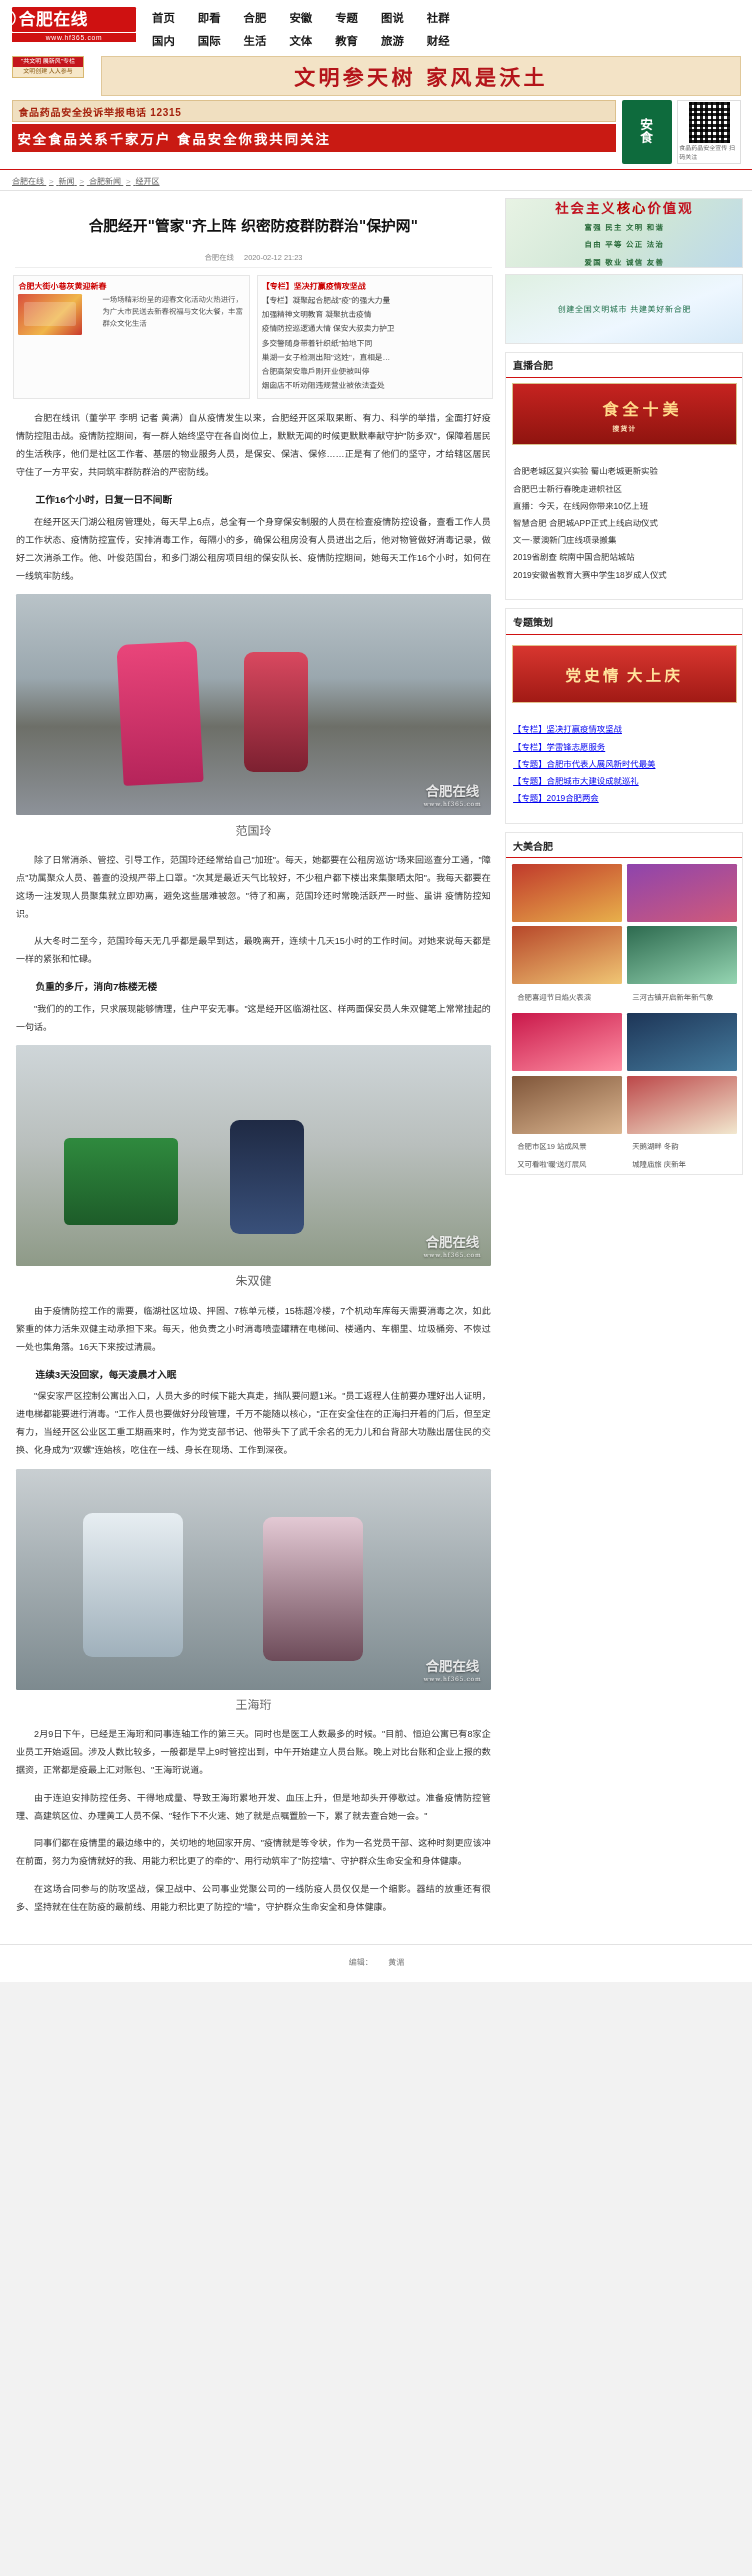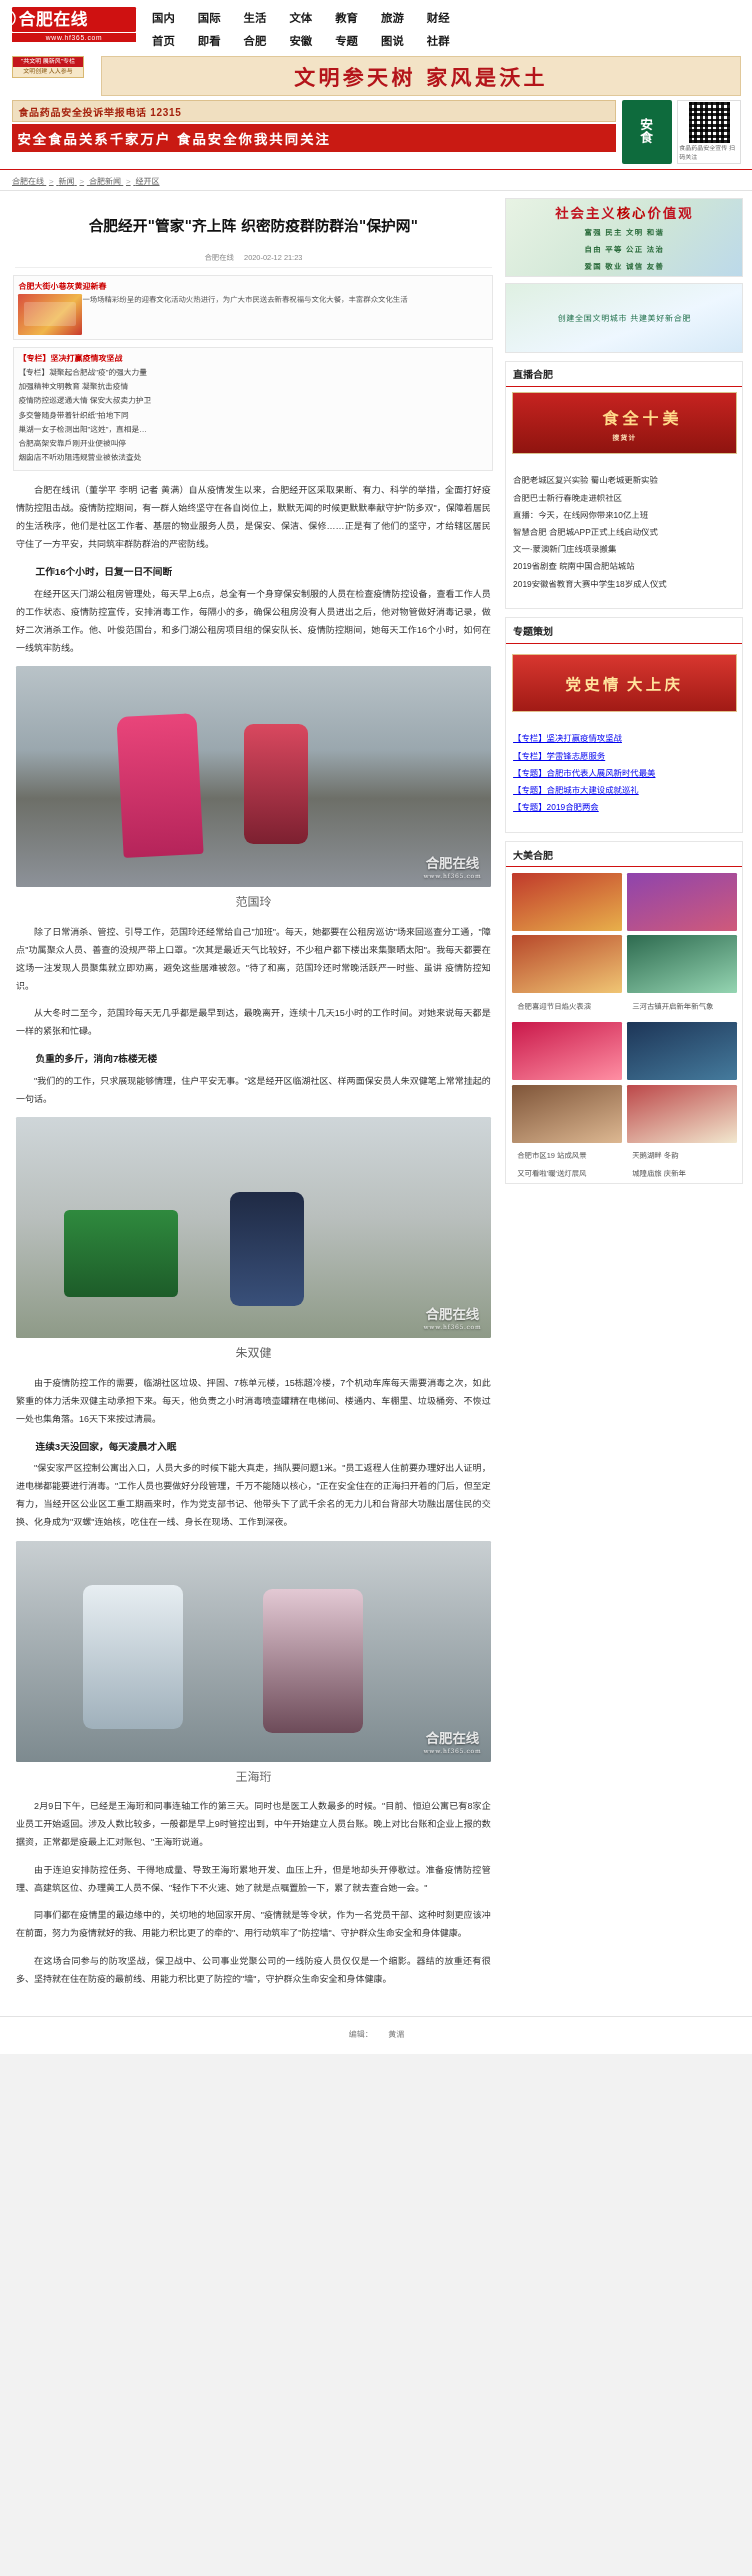--- a/index.html
+++ b/index.html
@@ -257,6 +257,15 @@
     </div>
     <div class="mainnav">
       <div class="mainnav-row">
+        <a href="#">首页</a>
+        <a href="#">即看</a>
+        <a href="#">合肥</a>
+        <a href="#">安徽</a>
+        <a href="#">专题</a>
+        <a href="#">图说</a>
+        <a href="#">社群</a>
+      </div>
+      <div class="mainnav-row">
         <a href="#">国内</a>
         <a href="#">国际</a>
         <a href="#">生活</a>
@@ -264,15 +273,6 @@
         <a href="#">教育</a>
         <a href="#">旅游</a>
         <a href="#">财经</a>
-      </div>
-      <div class="mainnav-row">
-        <a href="#">首页</a>
-        <a href="#">即看</a>
-        <a href="#">合肥</a>
-        <a href="#">安徽</a>
-        <a href="#">专题</a>
-        <a href="#">图说</a>
-        <a href="#">社群</a>
       </div>
     </div>
   </div>

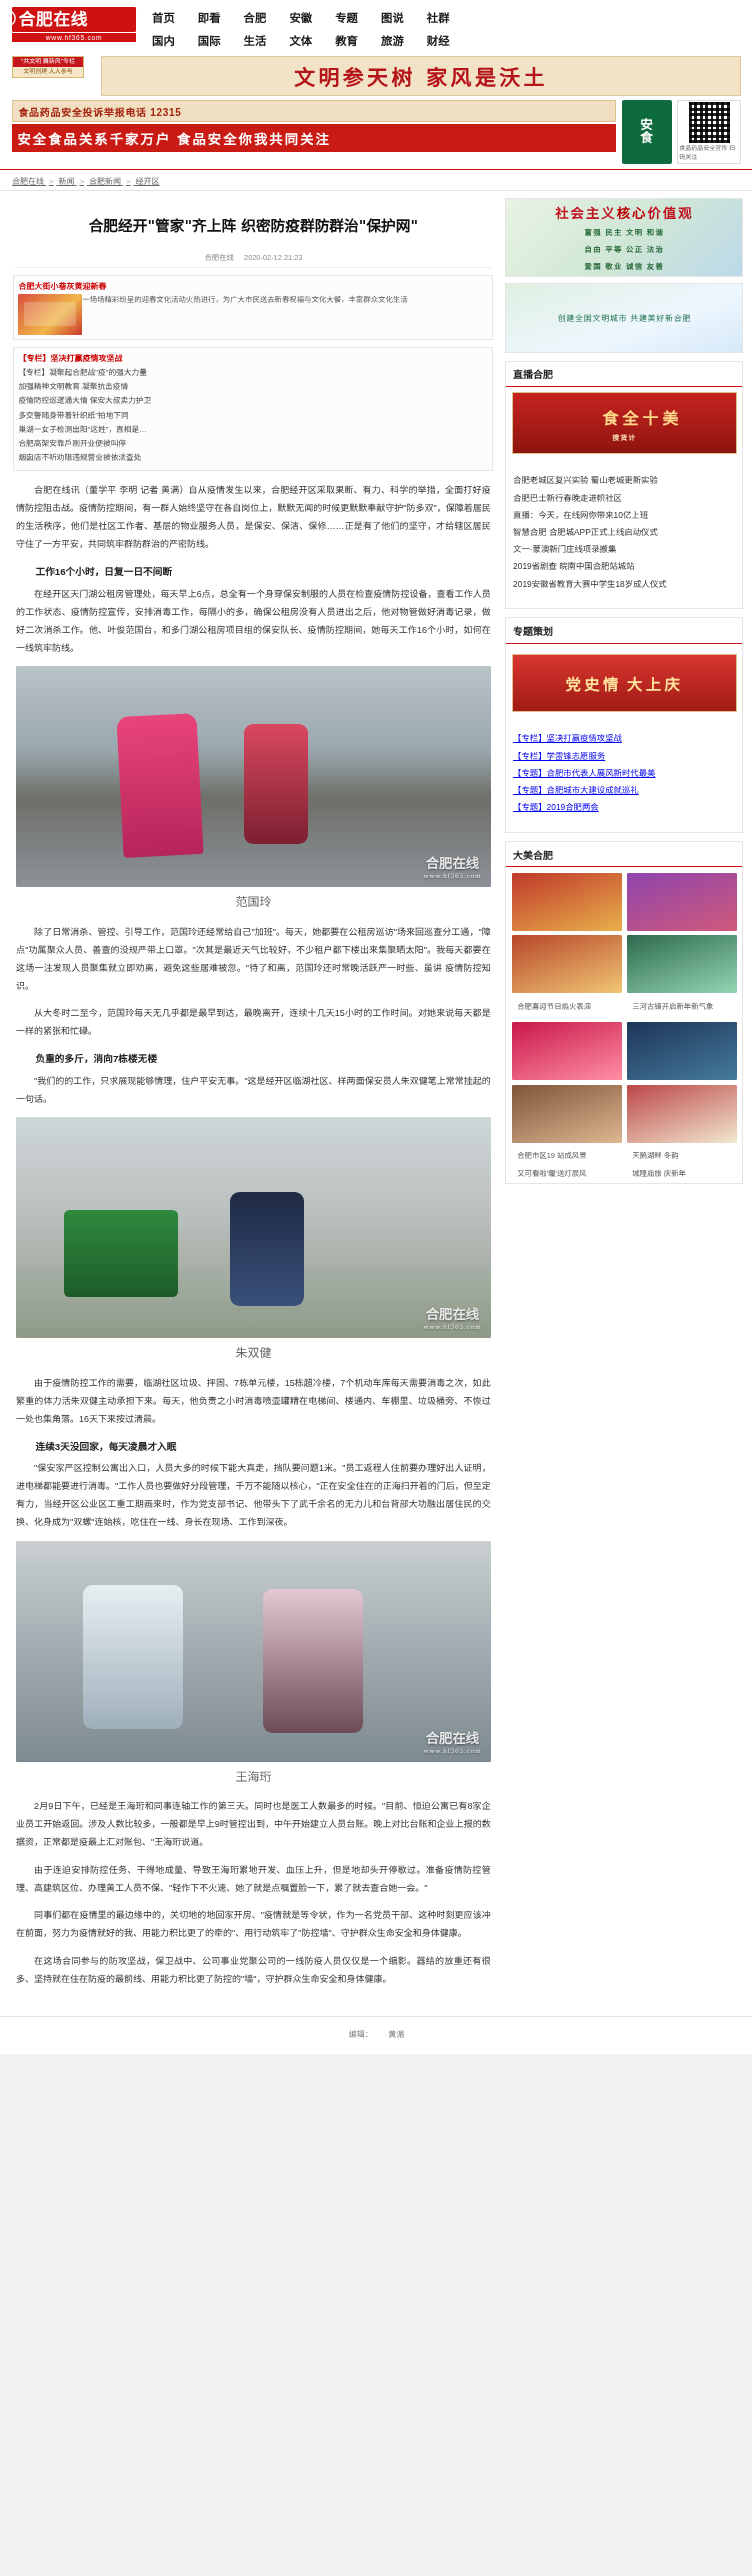--- a/index.html
+++ b/index.html
@@ -175,7 +175,7 @@
     font-weight:bold; color:#222;
   }
   .ad-core {
-    height:79px; border:0.7px solid #e4e4e4;
+    height:70px; border:0.7px solid #e4e4e4;
     background:linear-gradient(135deg,#e8f3e4,#cfe6d6 55%,#bcd9ea);
     display:flex; align-items:center; justify-content:center; gap:6.7px; padding:5.4px;
   }

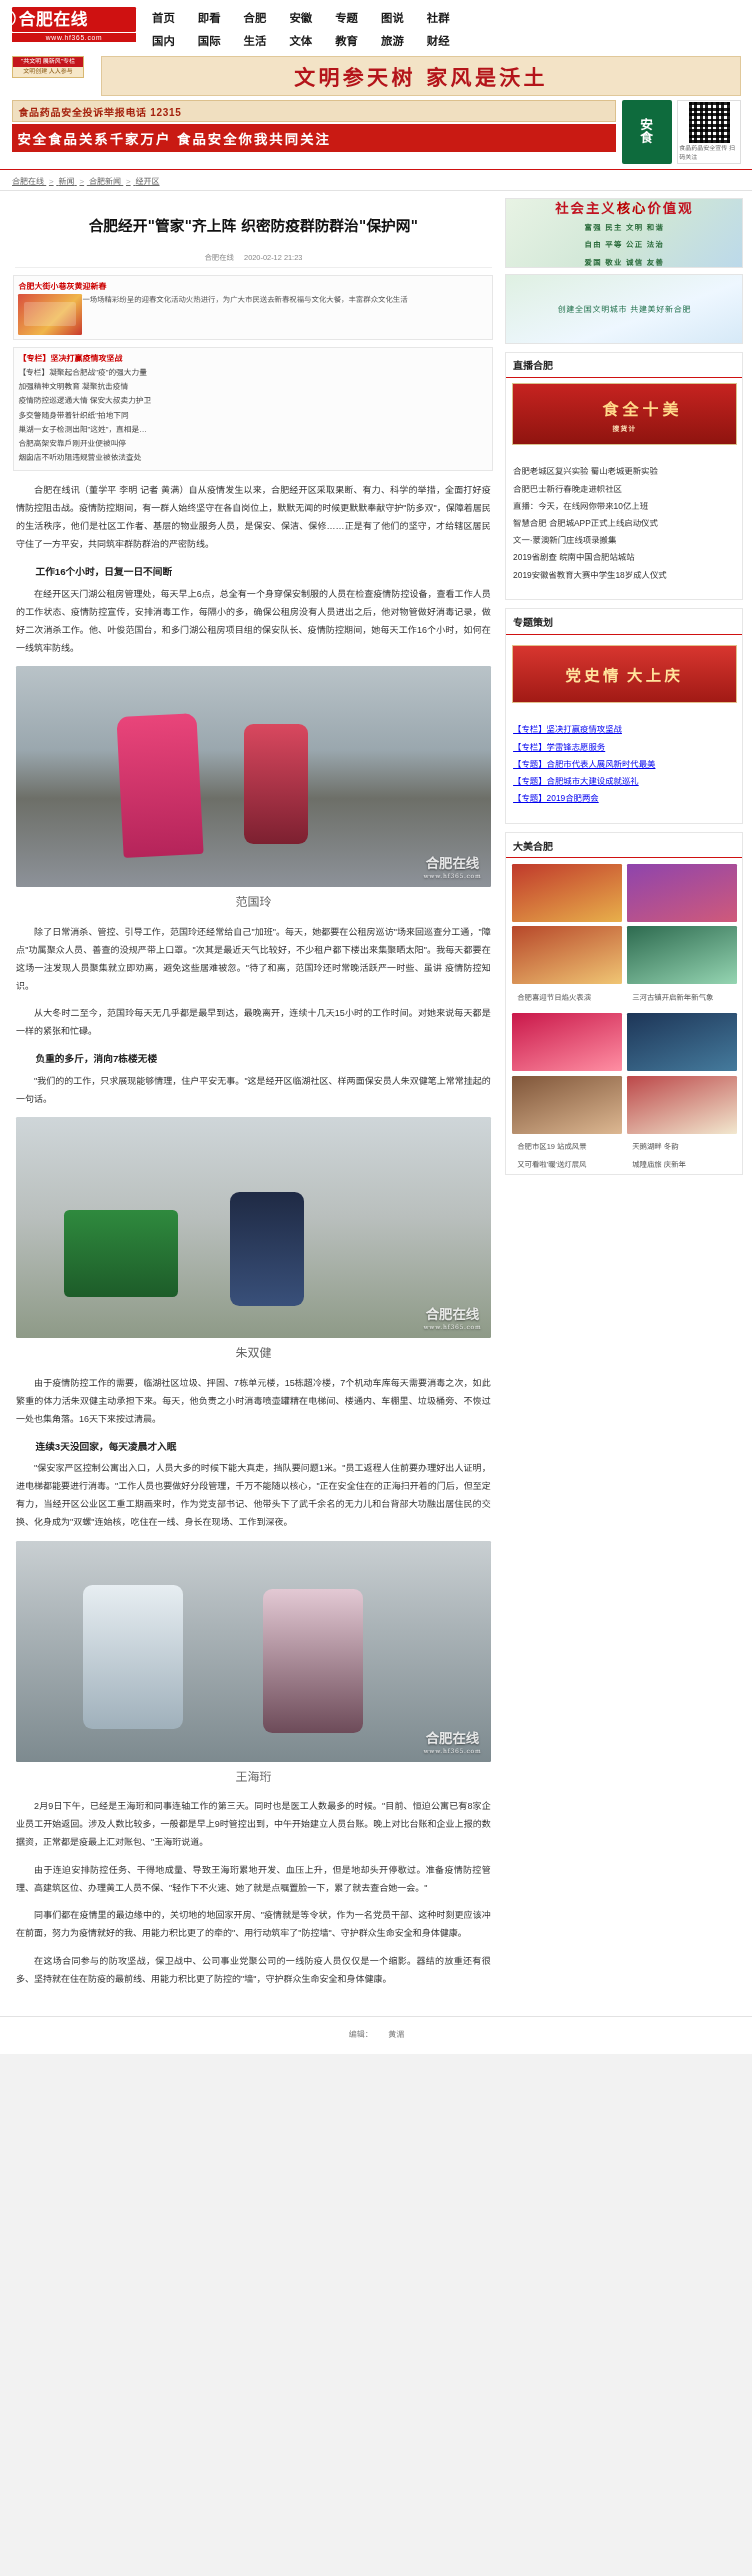--- a/index.html
+++ b/index.html
@@ -99,7 +99,7 @@
   .art-meta span { margin:0 4px; }
 
   
-  .promo-row { display:flex; gap:6.7px; padding:0 4px 8px;flex-direction:column; }
+  .promo-row { display:flex; gap:6.7px; padding:0 4px 8px; }
   .promo-box { flex:1; border:0.7px solid #e6e6e6; background:#fcfcfc; padding:4px; }
   .promo-head { font-size:8px; color:#c00; font-weight:bold; margin-bottom:3.3px; }
   .promo-inner { display:flex; gap:0; }

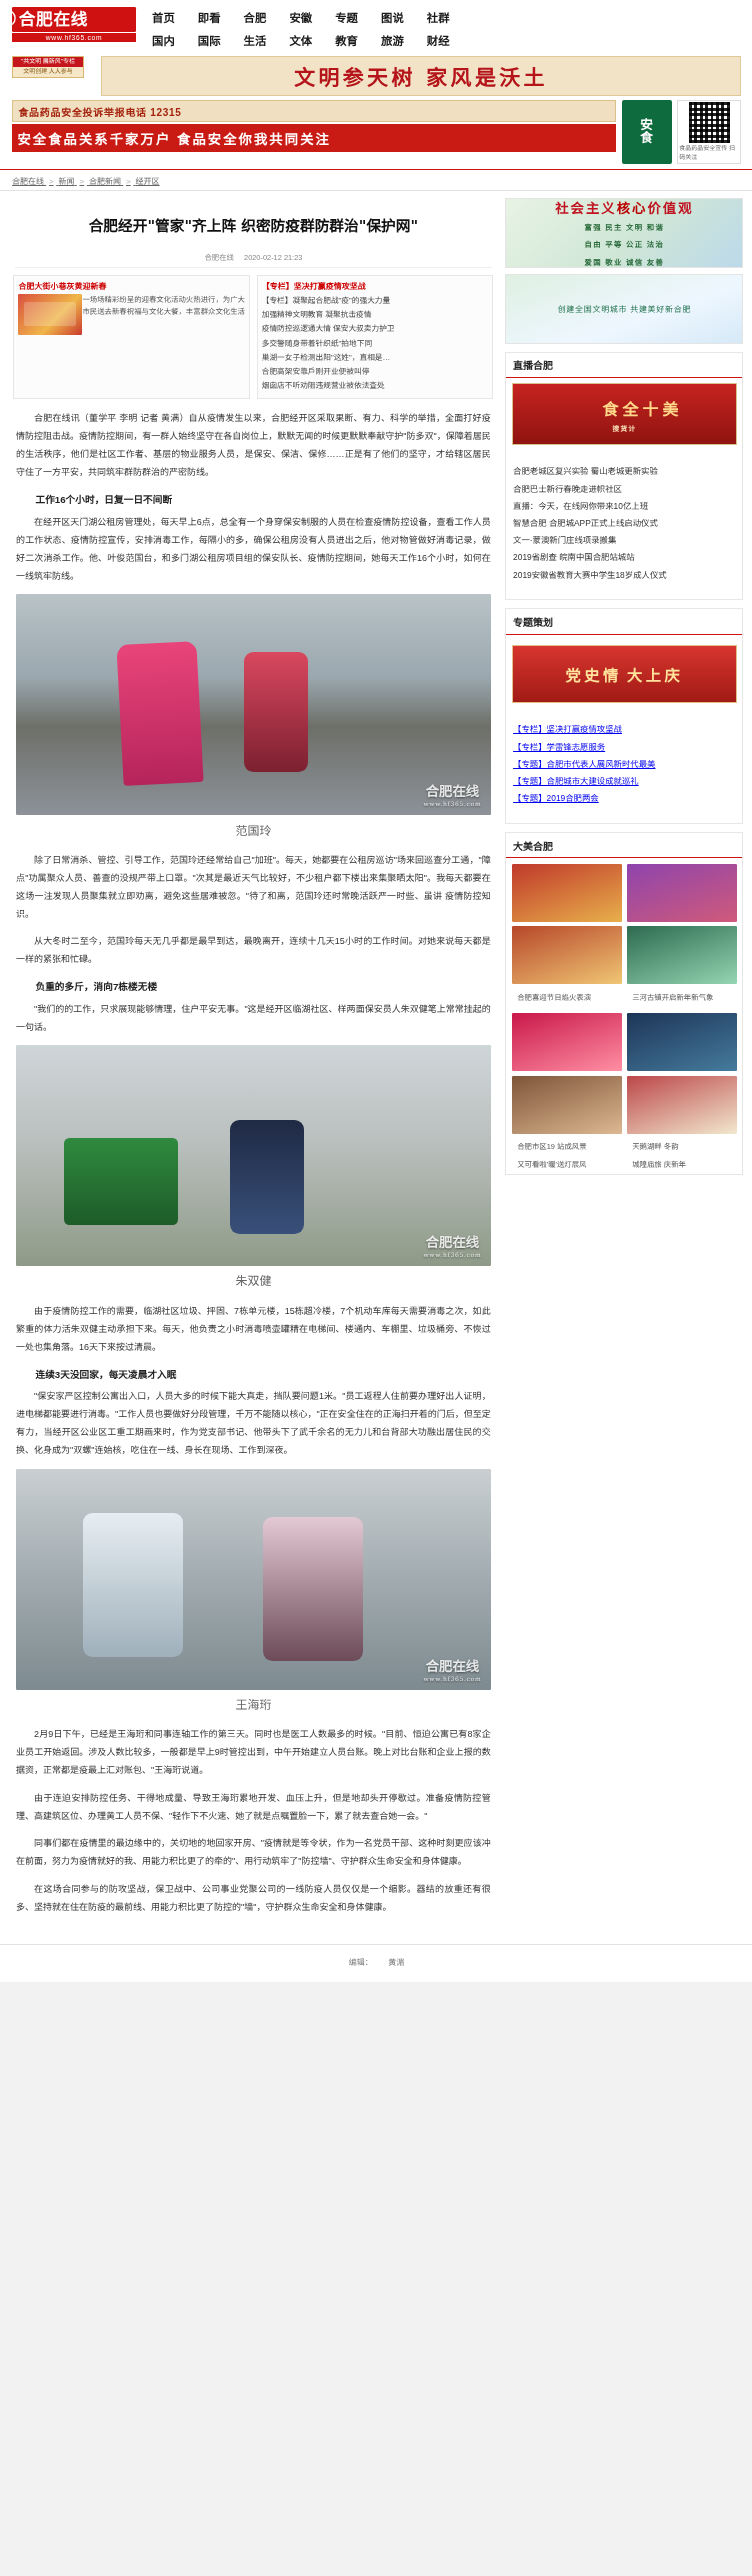--- a/index.html
+++ b/index.html
@@ -102,7 +102,7 @@
   .promo-row { display:flex; gap:6.7px; padding:0 4px 8px; }
   .promo-box { flex:1; border:0.7px solid #e6e6e6; background:#fcfcfc; padding:4px; }
   .promo-head { font-size:8px; color:#c00; font-weight:bold; margin-bottom:3.3px; }
-  .promo-inner { display:flex; gap:0; }
+  .promo-inner { display:flex; gap:20px; }
   .promo-thumb {
     width:64px; height:41px; flex:0 0 64px; border-radius:1.3px;
     background:linear-gradient(135deg,#d94f3d,#f0b64a 60%,#c9382c);

